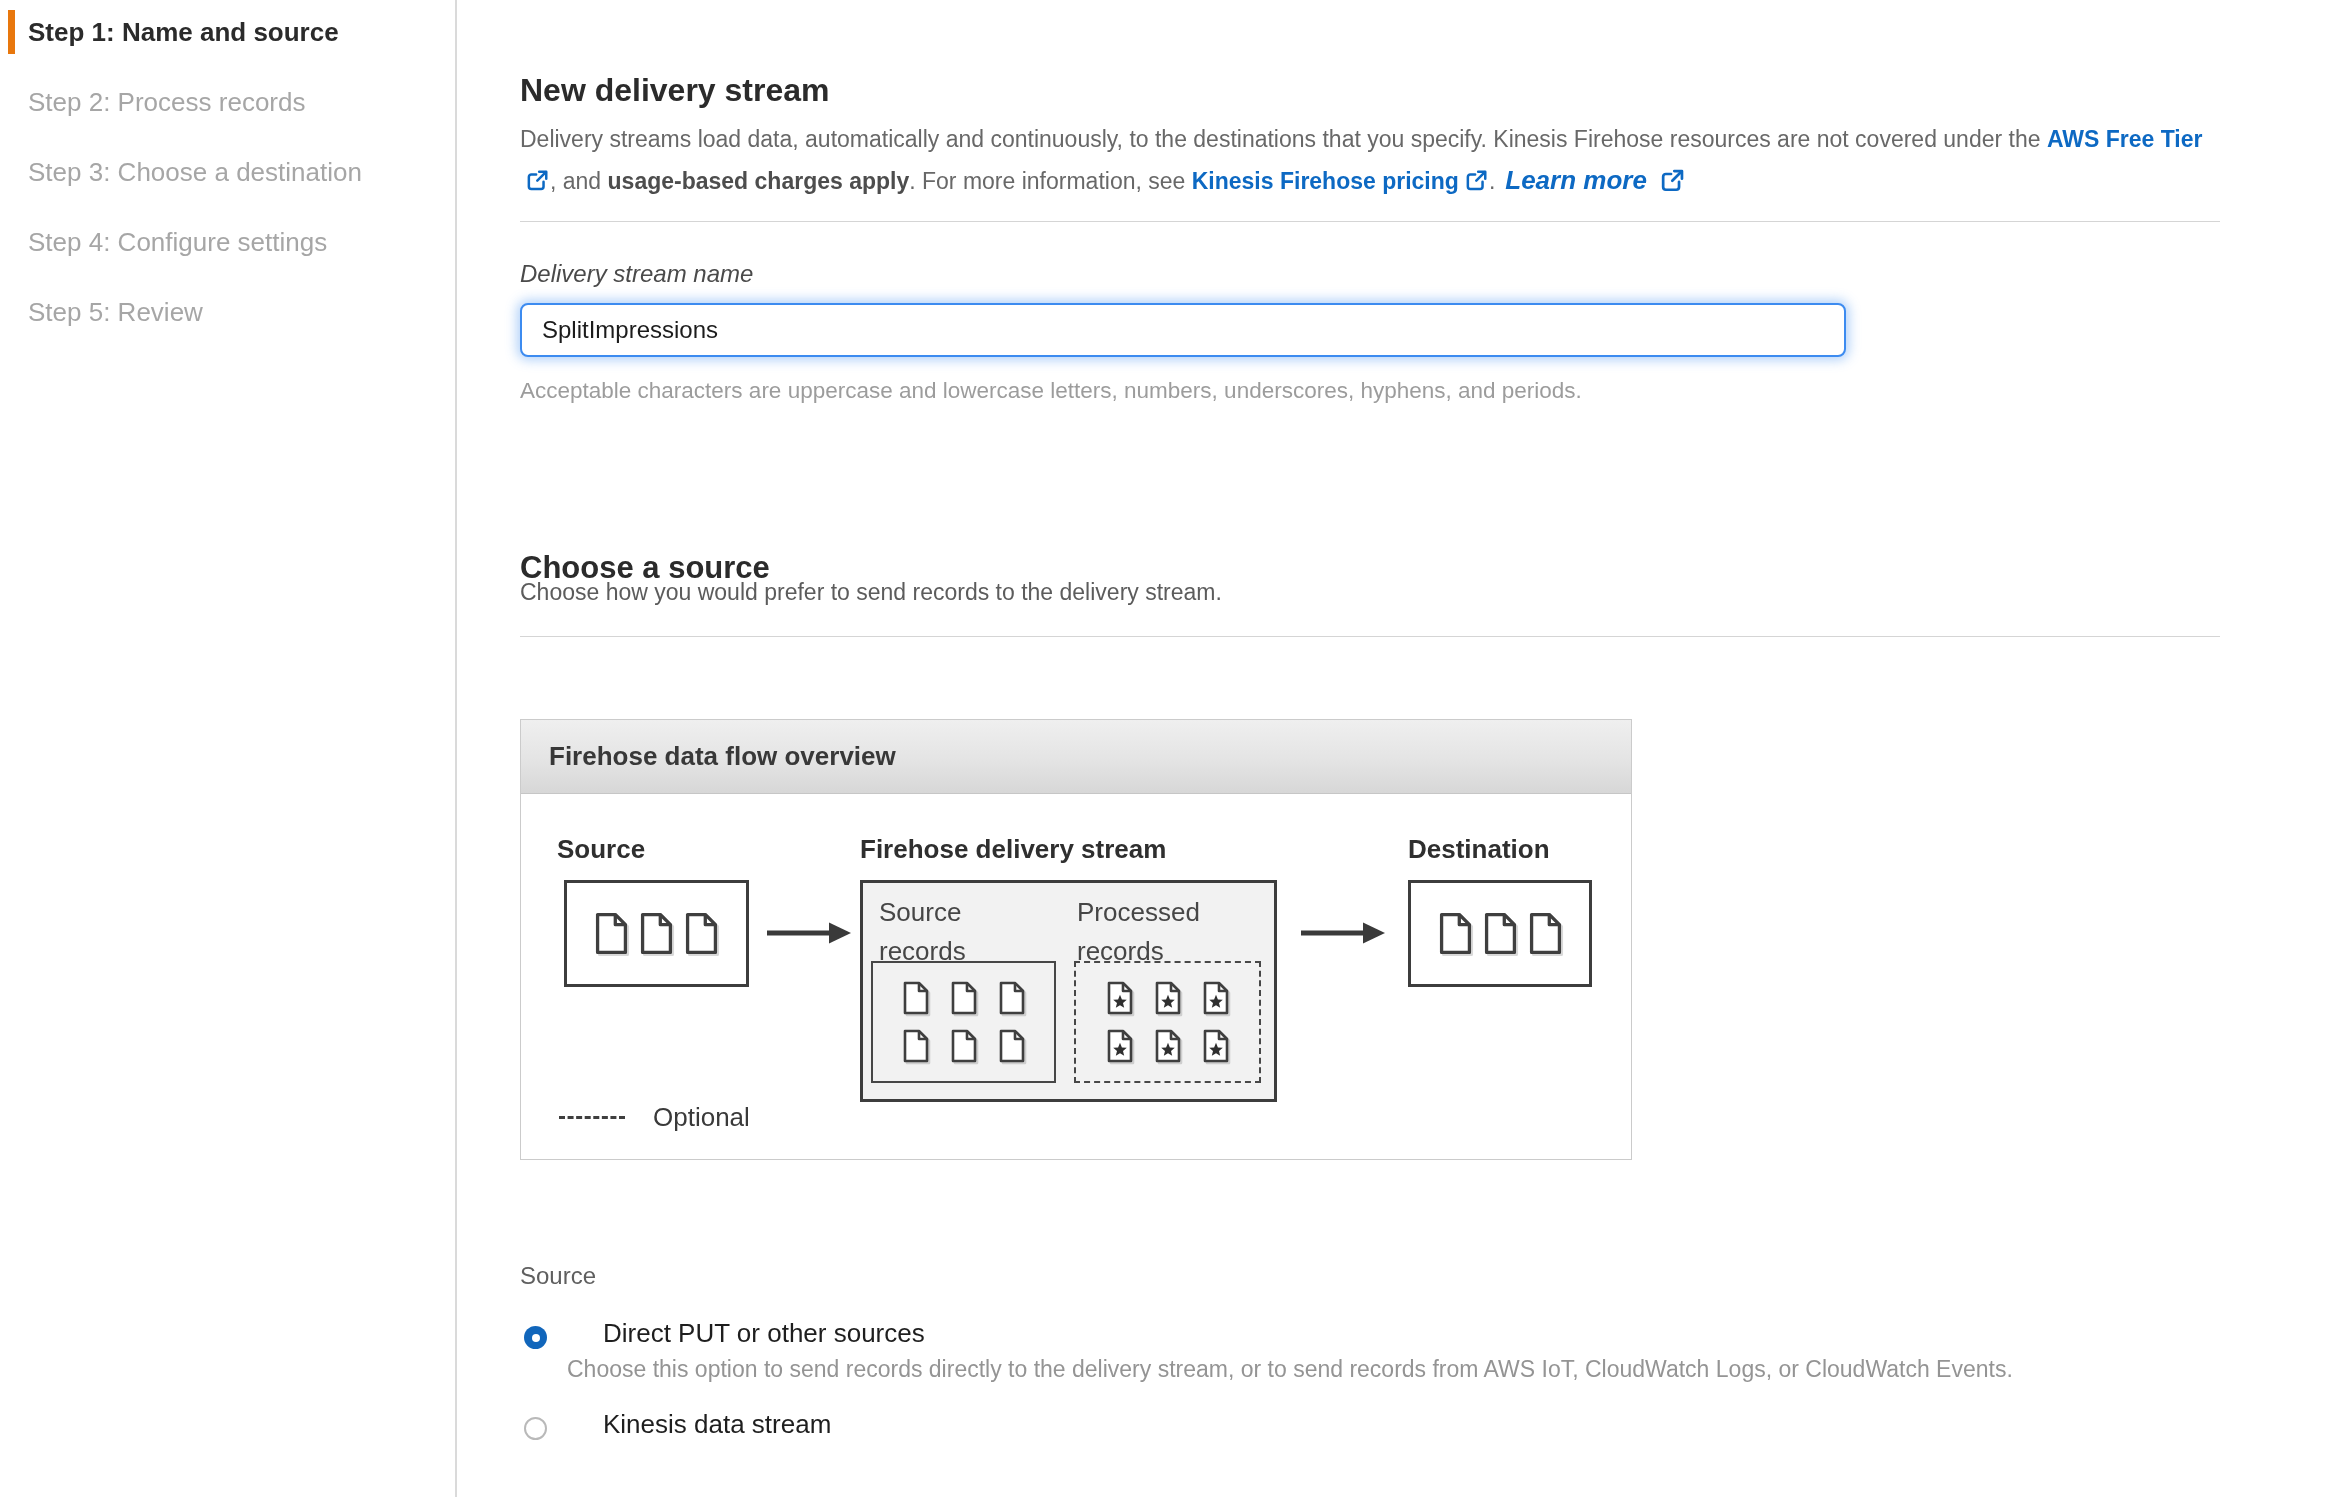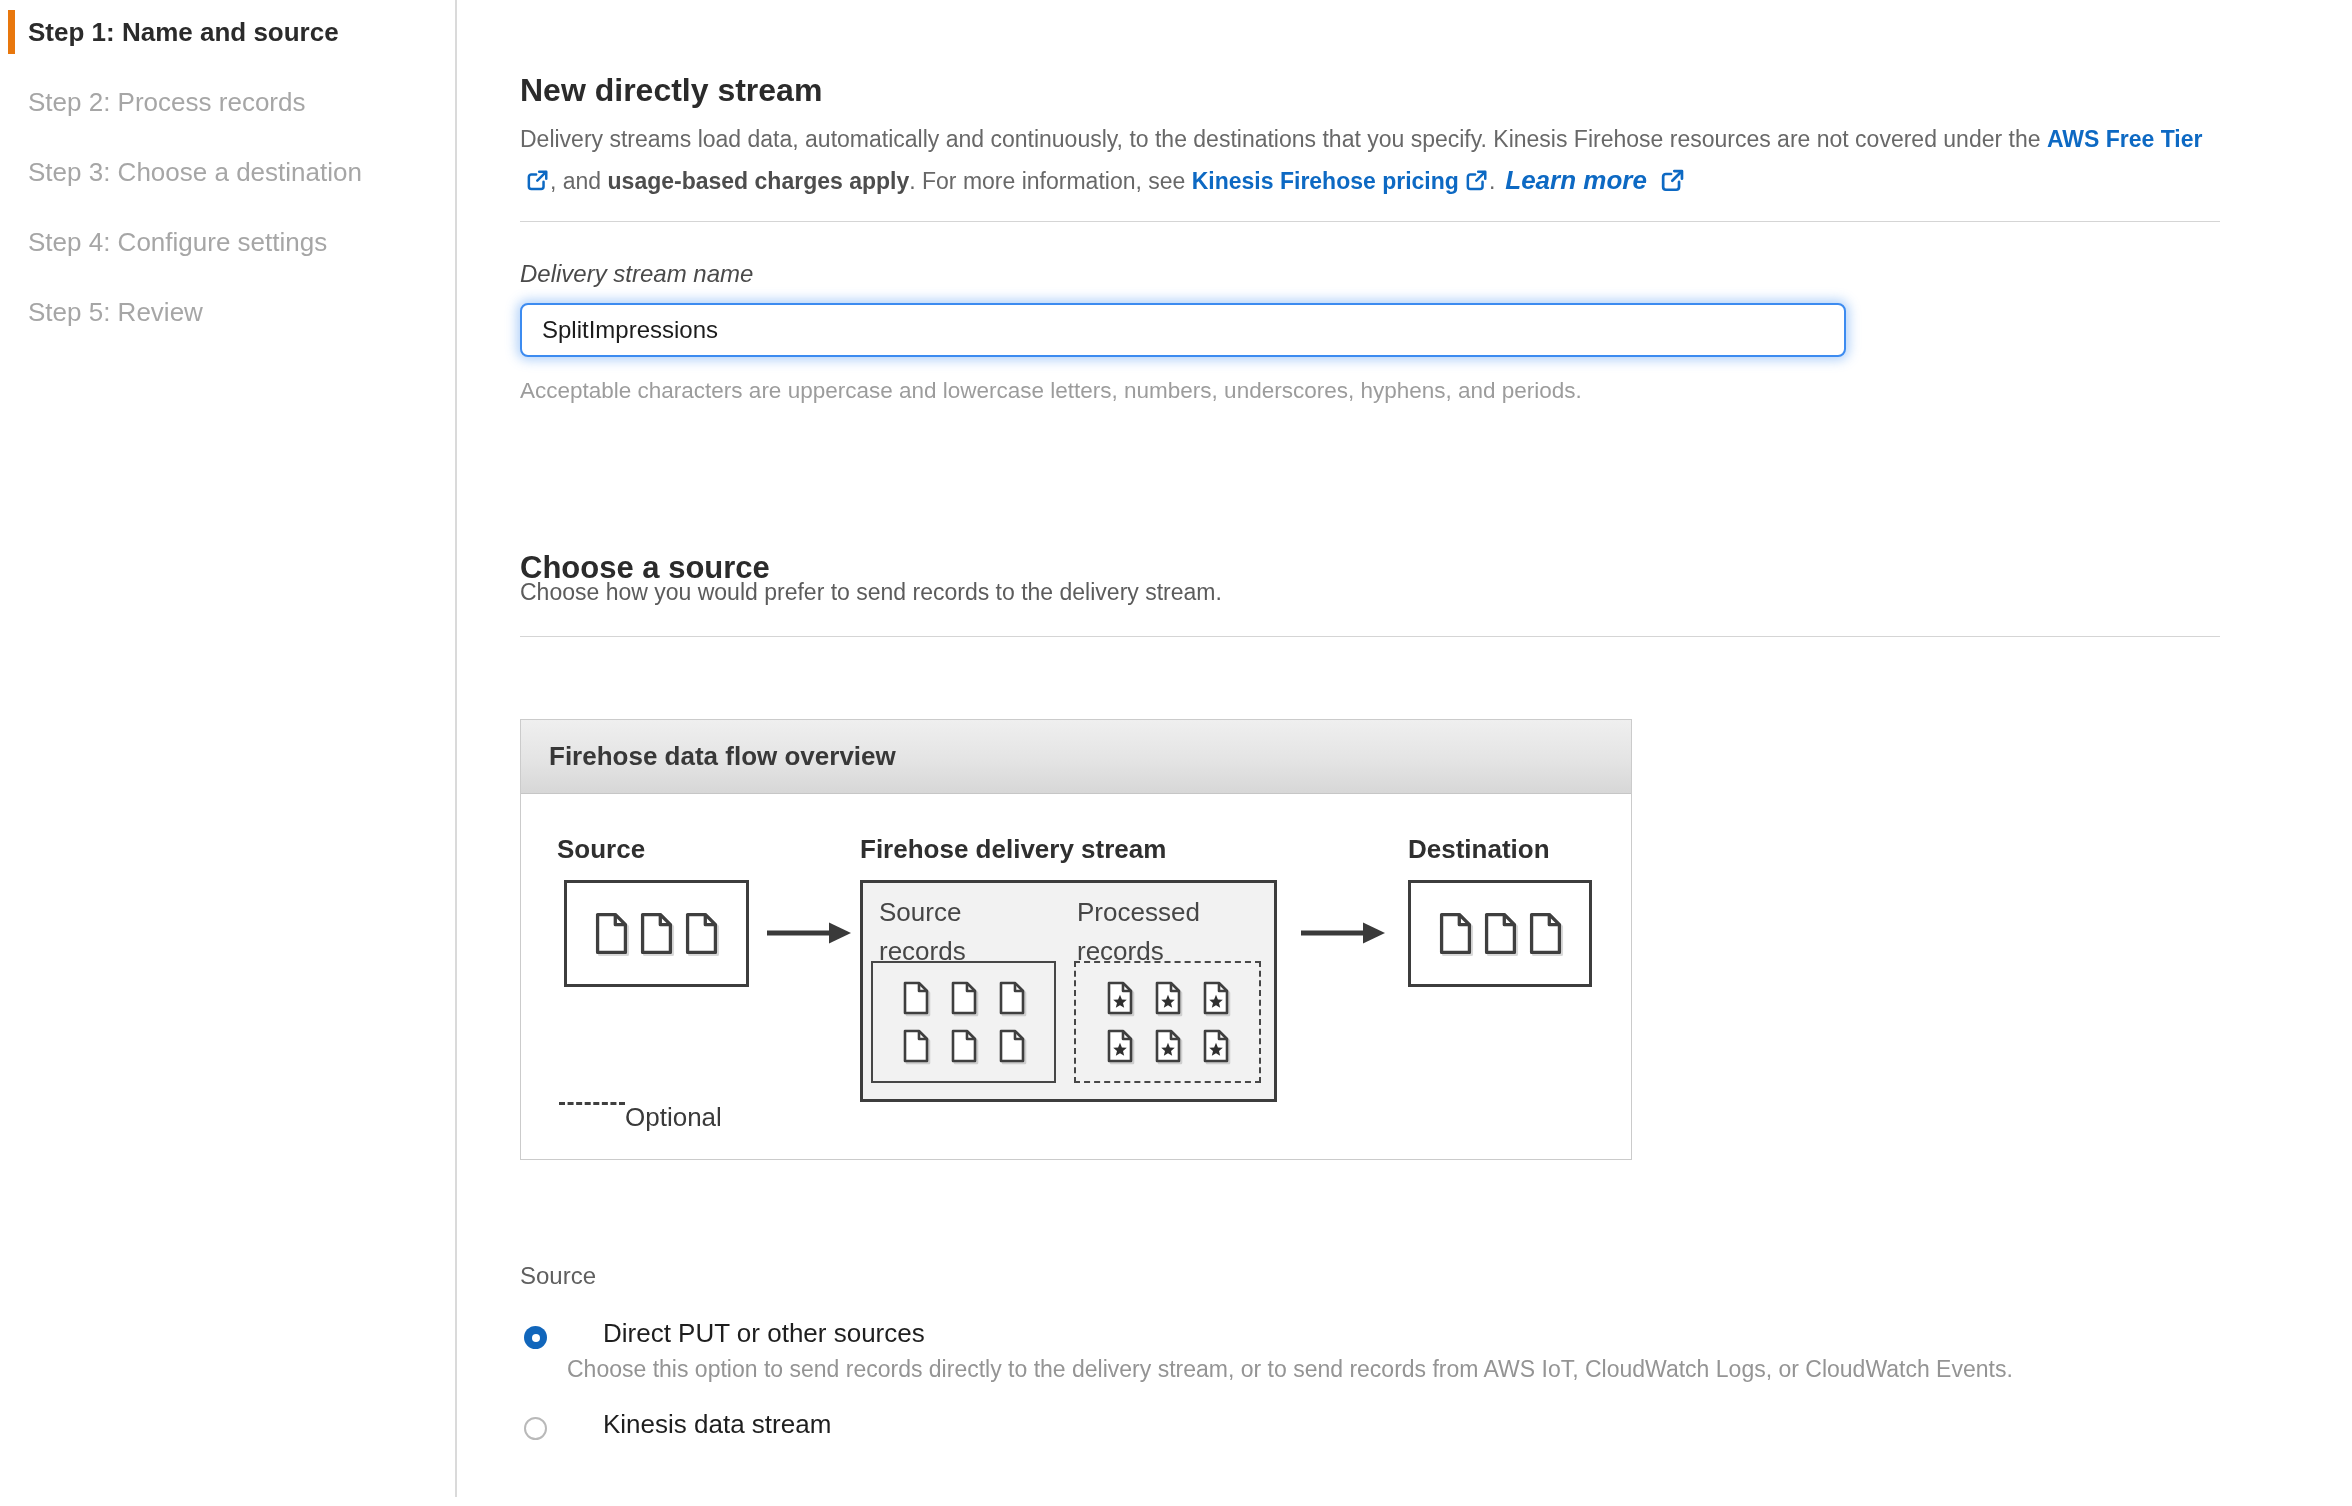--- a/index.html
+++ b/index.html
@@ -104,7 +104,7 @@
   </nav>
   <div class="v-divider"></div>
 
-  <h1 class="page-title">New directly stream</h1>
+  <h1 class="page-title">New delivery stream</h1>
   <p class="intro"><span>Delivery streams load data, automatically and continuously, to the destinations that you specify. Kinesis Firehose resources are not covered under the </span><a class="link"><span>AWS Free Tier</span><svg class="ext" viewBox="0 0 24 24">
           <path d="M17.8 13.2 v4.6 a2.4 2.4 0 0 1 -2.4 2.4 H6.1 a2.4 2.4 0 0 1 -2.4 -2.4 V8.6 a2.4 2.4 0 0 1 2.4 -2.4 h4.6" fill="none" stroke="currentColor" stroke-width="2.4" stroke-linecap="round"></path>
           <path d="M13.6 3.6 h6.8 v6.8" fill="none" stroke="currentColor" stroke-width="2.4" stroke-linecap="round" stroke-linejoin="round"></path>

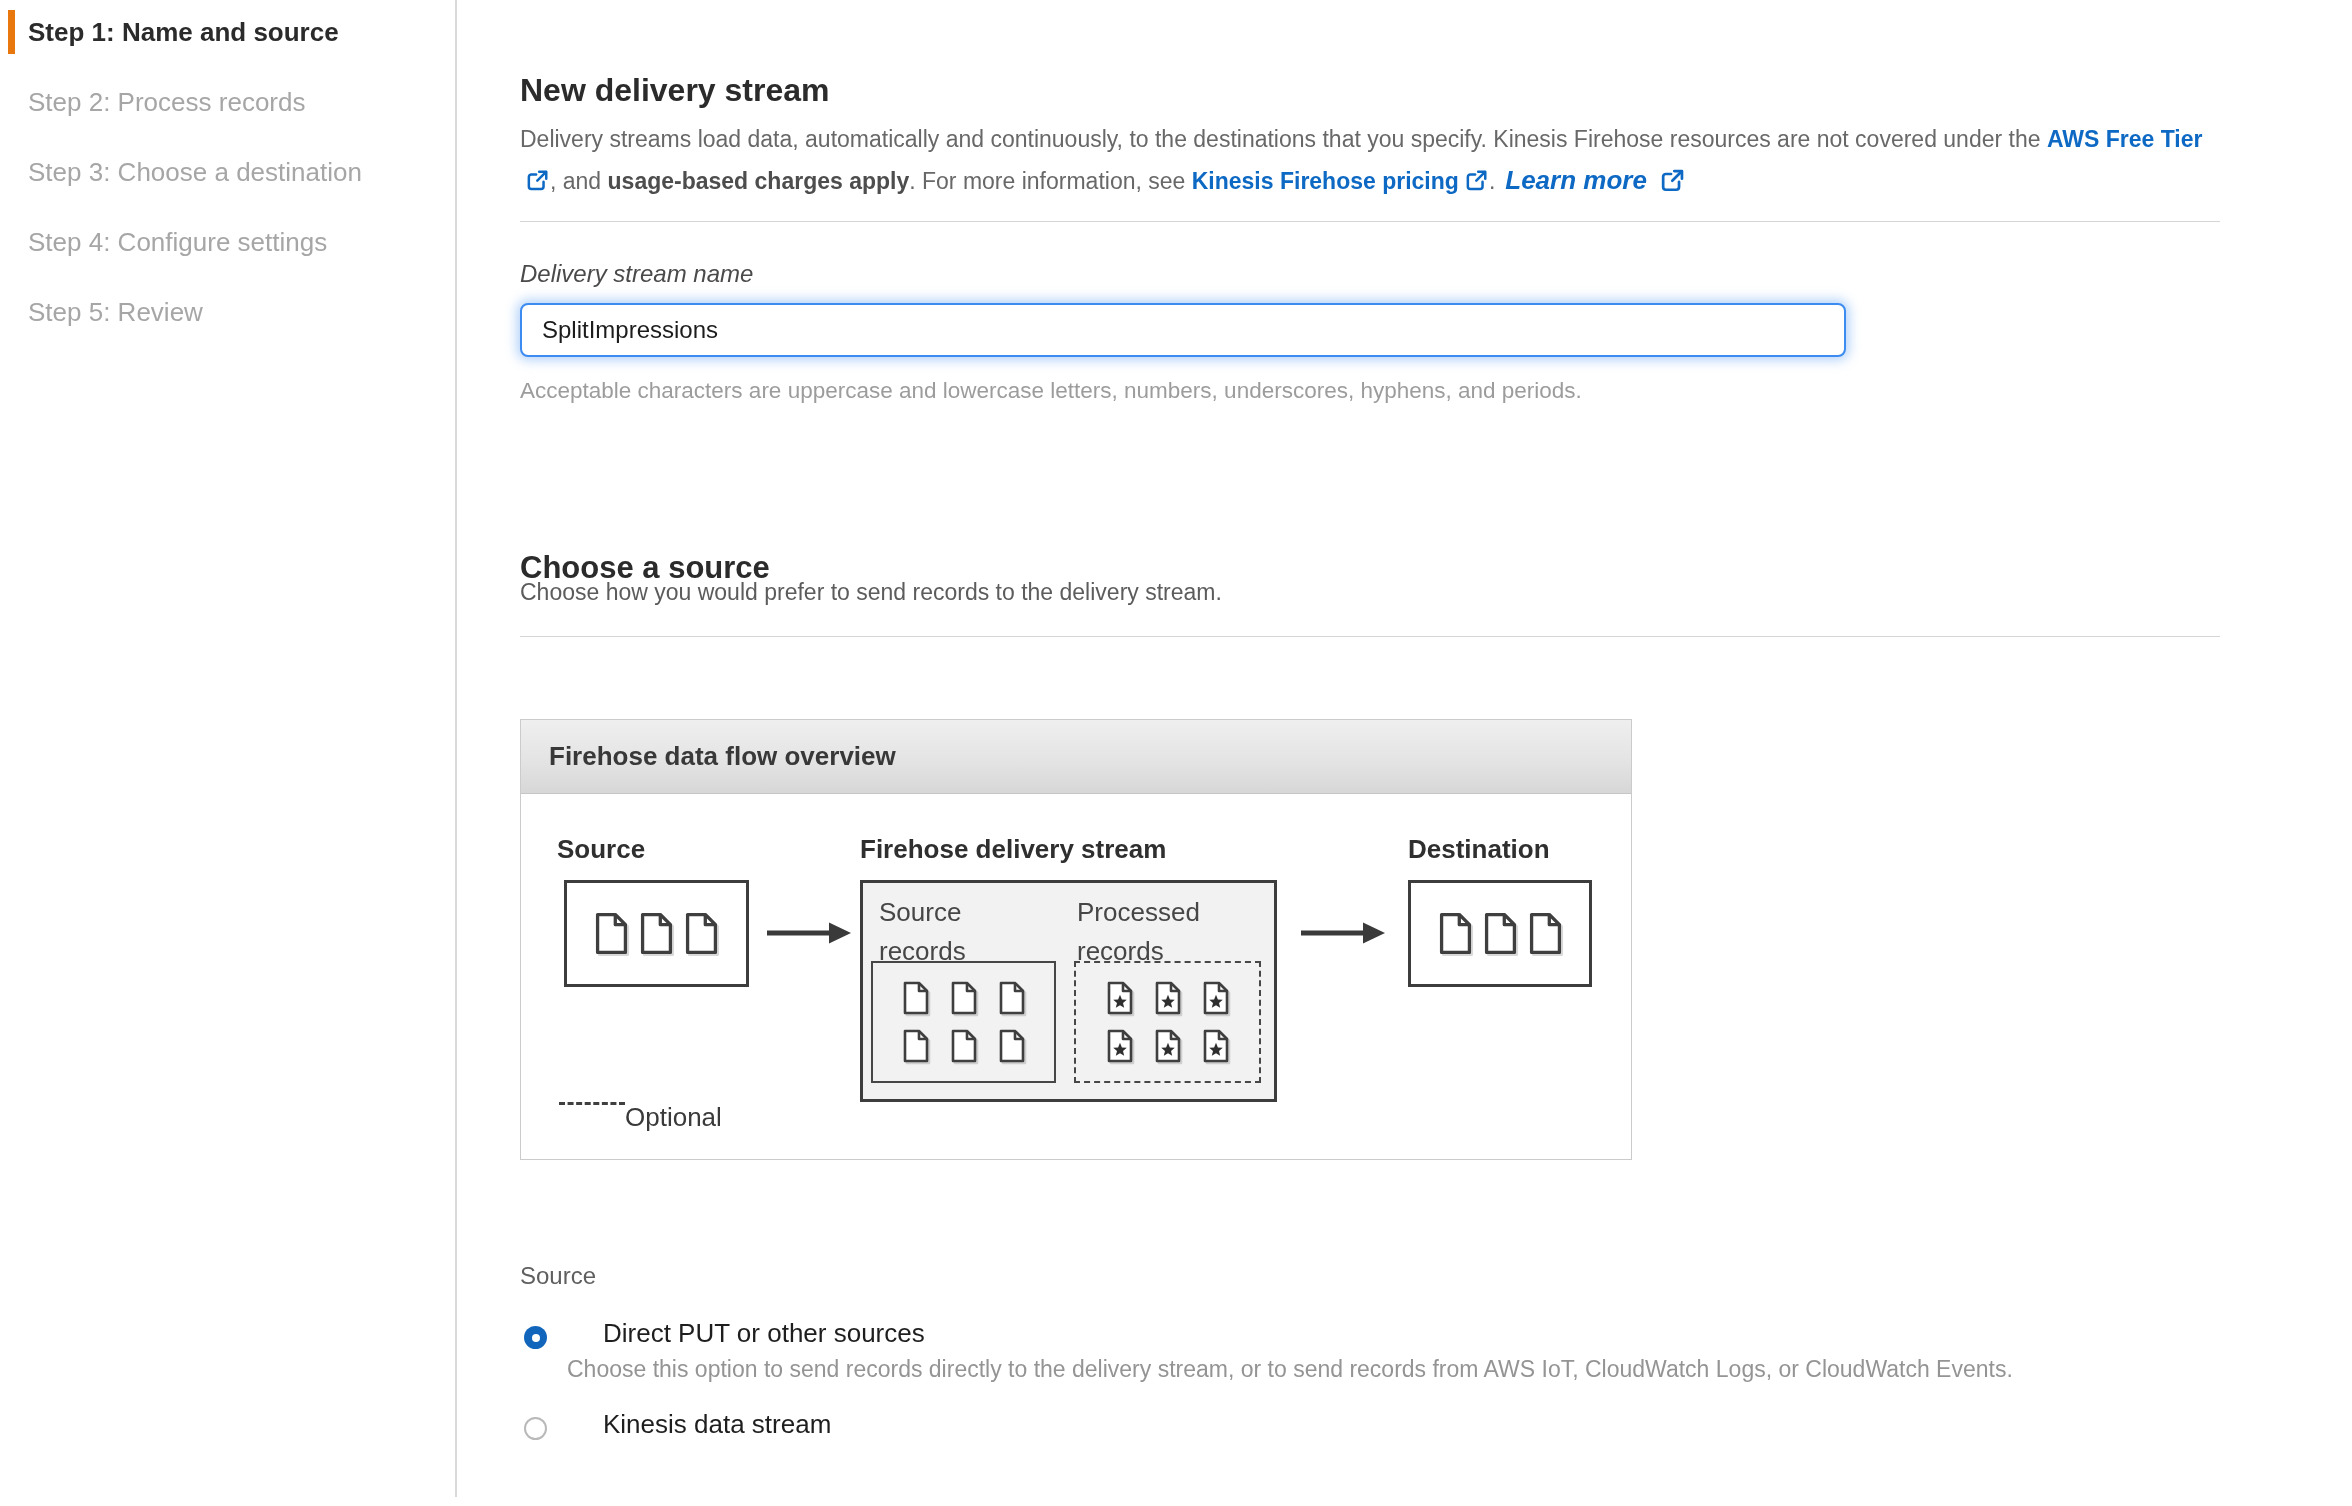--- a/index.html
+++ b/index.html
@@ -72,7 +72,7 @@
   .arrow{position:absolute;top:125px;}
   .arrow-1{left:246px;}
   .arrow-2{left:780px;}
-  .optional{position:absolute;left:38px;top:308px;display:flex;align-items:flex-start;gap:0;font-size:26px;color:#3a3a3a;}
+  .optional{position:absolute;left:38px;top:308px;display:flex;align-items:center;gap:28px;font-size:26px;color:#3a3a3a;}
   .dash-sample{width:66px;height:0;border-top:3.5px dashed #3f3f3f;}
   .doc{filter:drop-shadow(2px 2px 0 rgba(0,0,0,0.15));}
   .box-source .doc,.box-dest .doc{width:33px;height:43px;}

